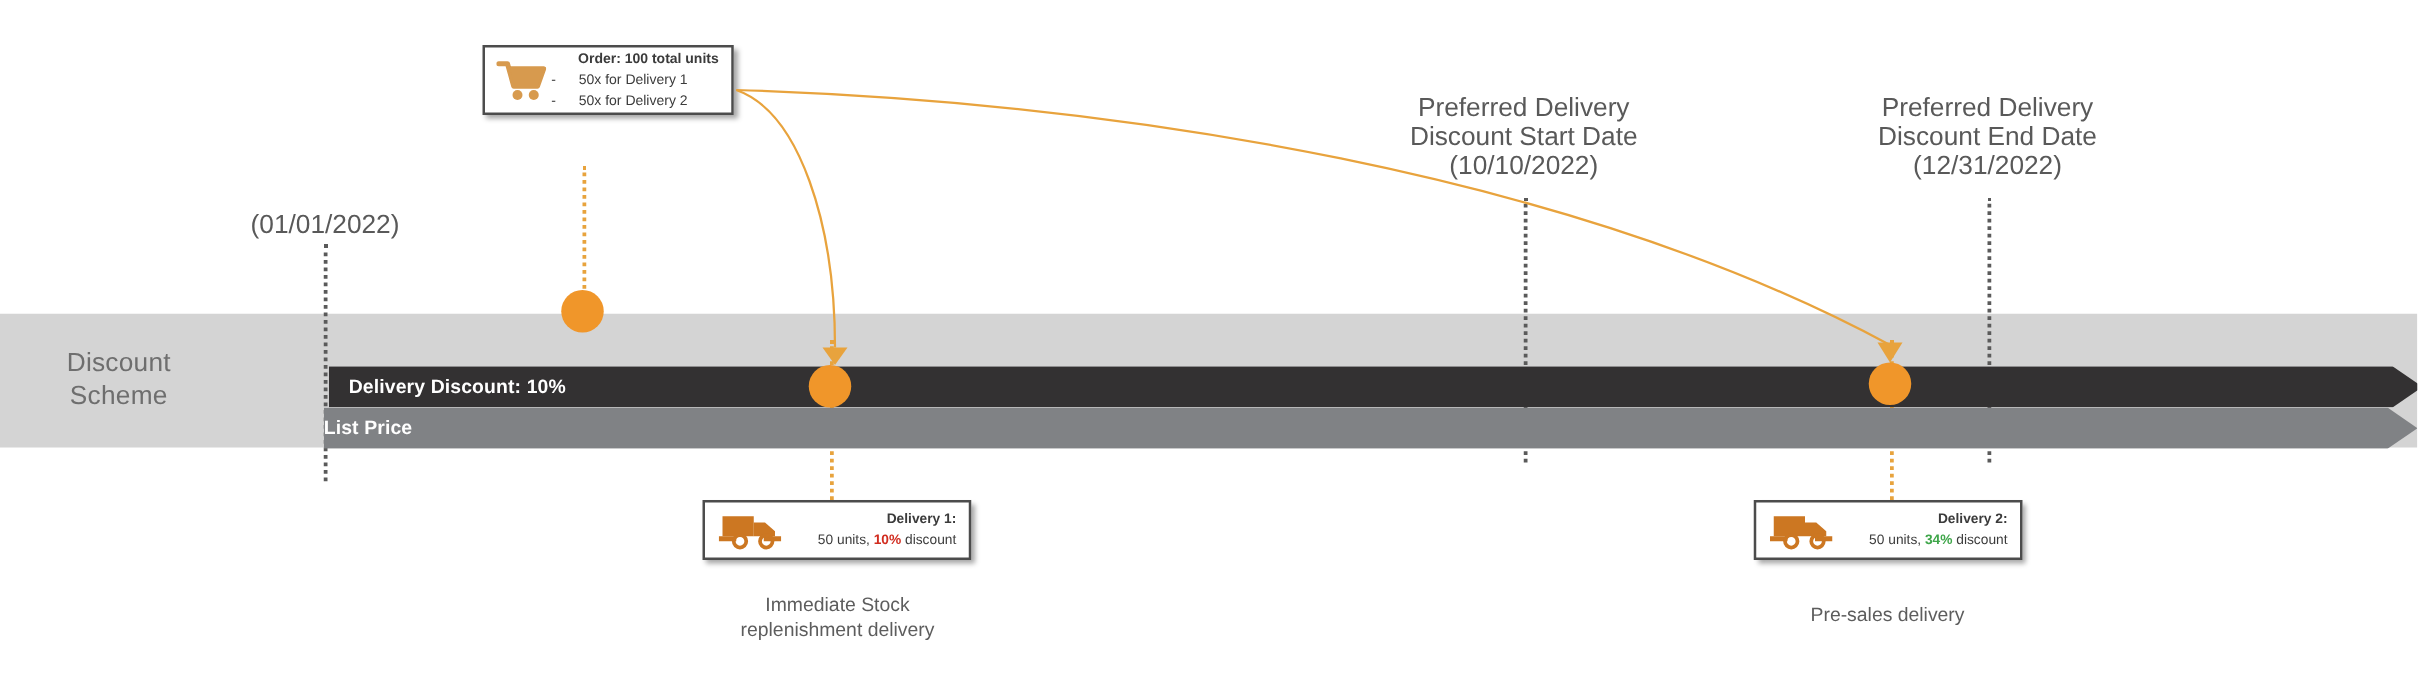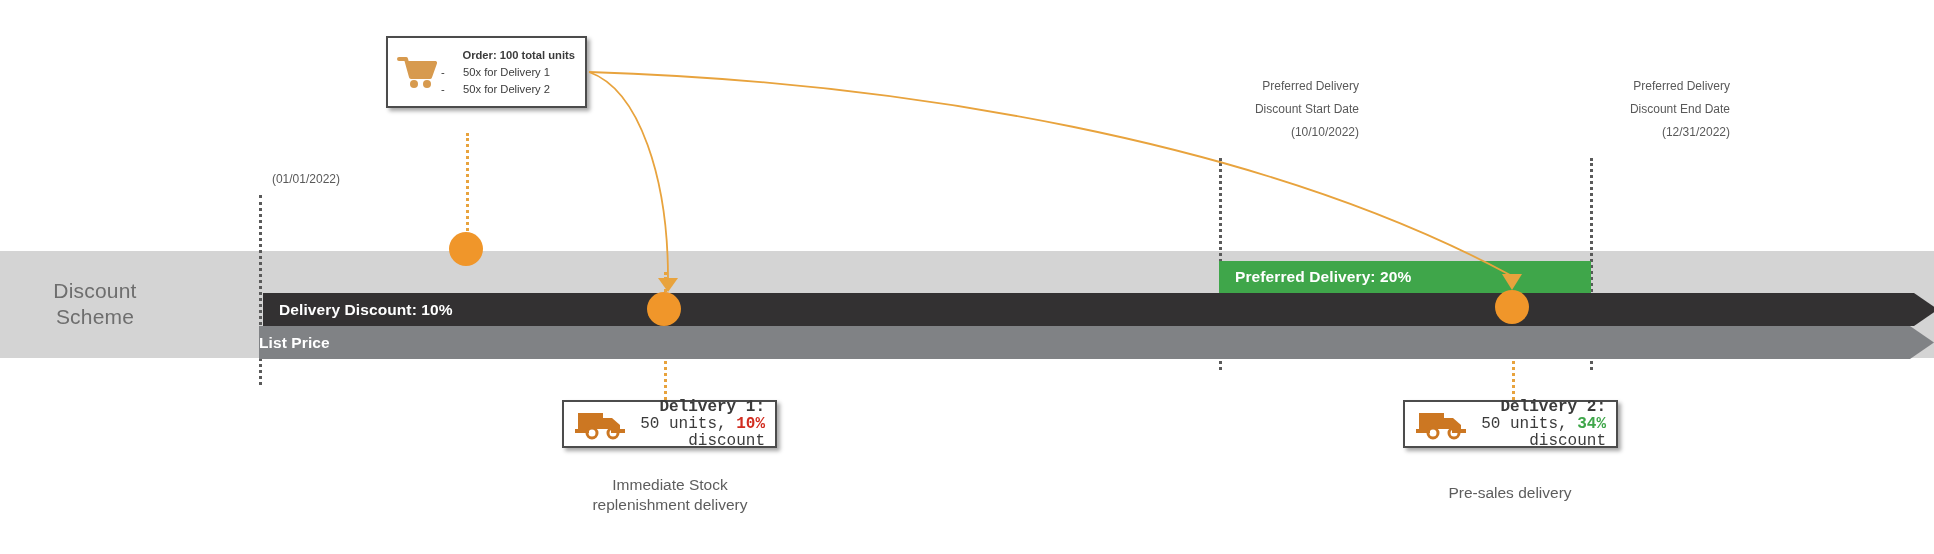--- a/index.html
+++ b/index.html
@@ -104,7 +104,7 @@
     padding-right:10px;
   }
 
-  #order-box{ left:386px; top:36px; width:201px; height:72px; padding:4px 0 4px 6px;}
+  #order-box{ left:386px; top:36px; width:201px; height:56px; padding:4px 0 4px 6px;}
   #order-box .txt{ font-size:11.2px; line-height:17px; color:#3b3b3b;}
   .order-title{ font-weight:bold; }
   .order-line{ display:flex; justify-content:flex-end; }

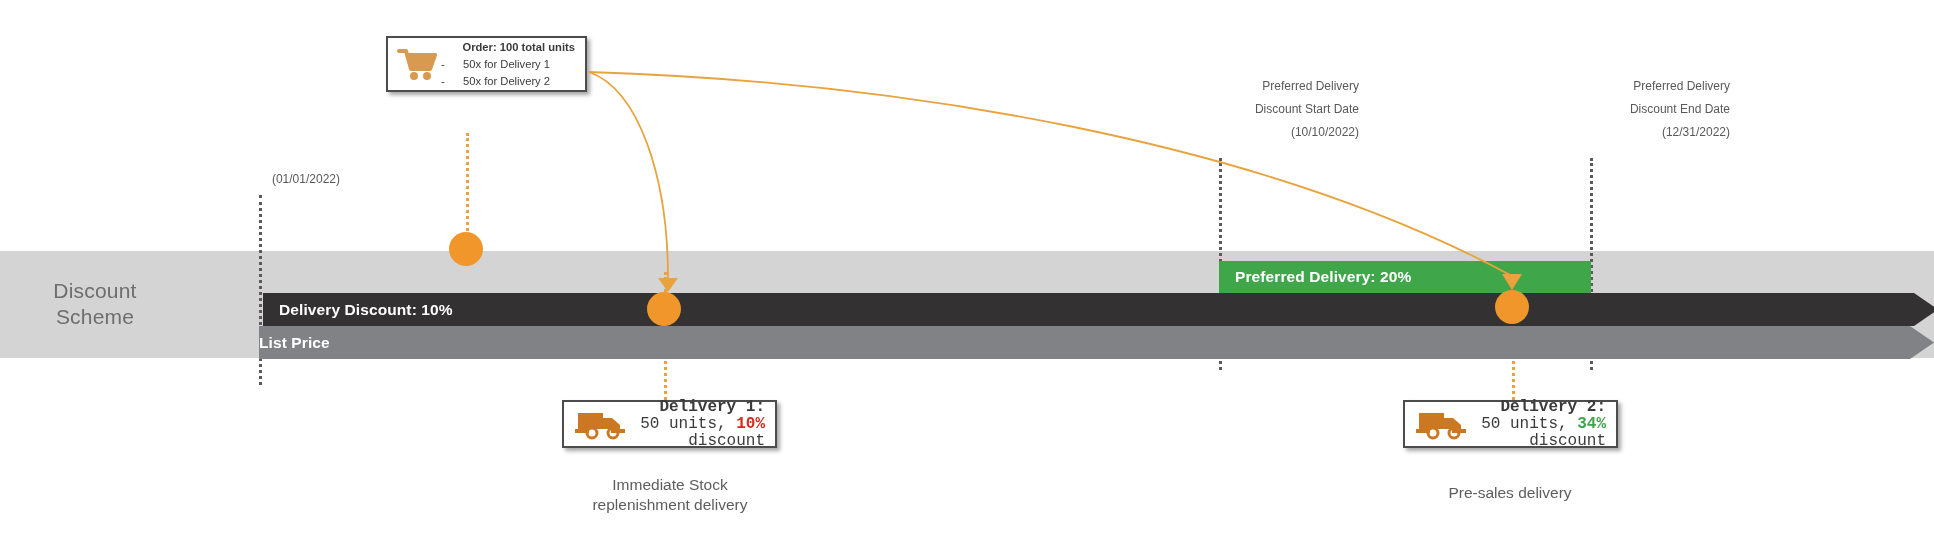--- a/index.html
+++ b/index.html
@@ -77,9 +77,9 @@
   
   .date-caption{
     position:absolute;
-    text-align:right;
+    text-align:center;
     color:#595959;
-    font-size:12px;
+    font-size:21px;
     line-height:23px;
     white-space:nowrap;
   }

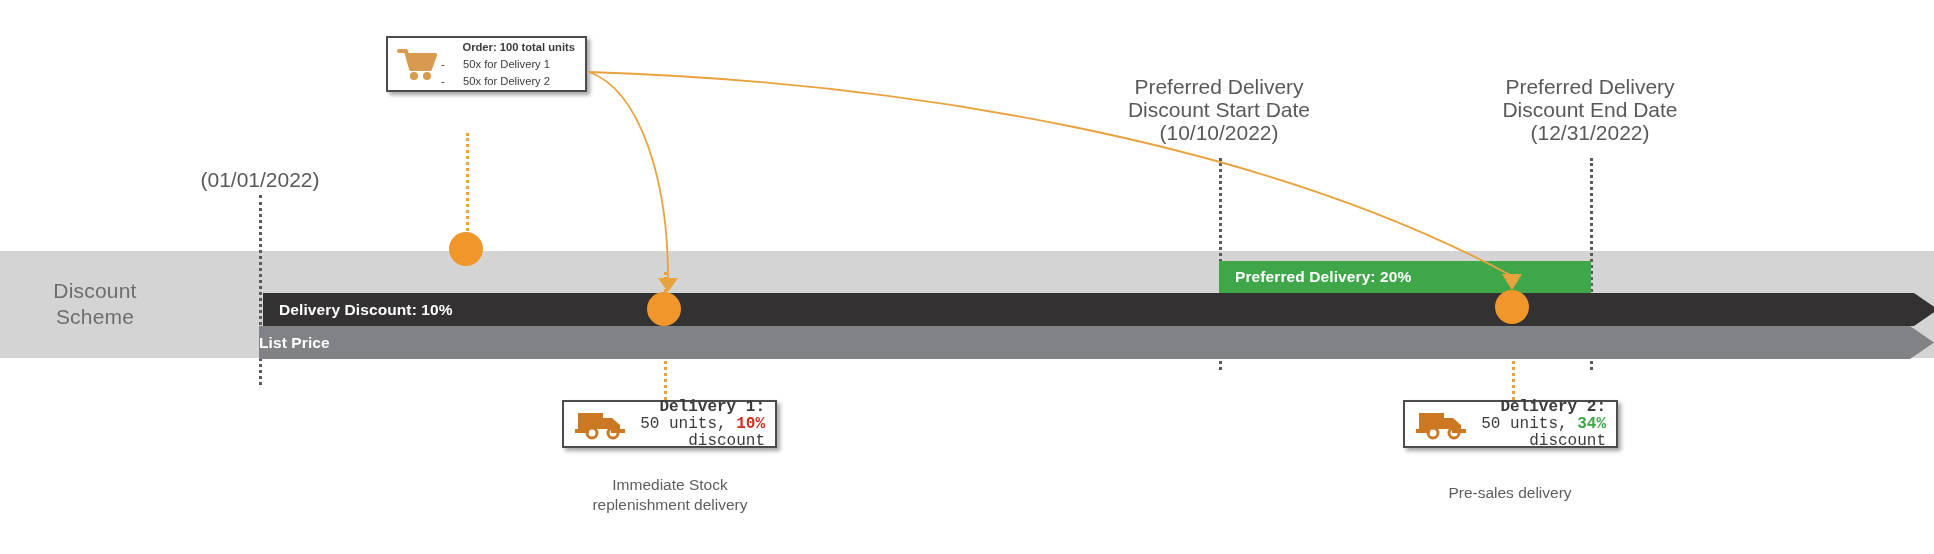--- a/index.html
+++ b/index.html
@@ -156,9 +156,6 @@
   <div class="vline orange" style="left:1512px; top:272px; height:128px;"></div>
   <div class="vline" style="left:1590px; top:158px; height:212px;"></div>
 
-  <div class="bar bar-green">
-    <span class="bar-text">Preferred Delivery: 20%</span>
-  </div>
   <div class="bar bar-dark">
     <span class="bar-text">Delivery Discount: 10%</span>
   </div>

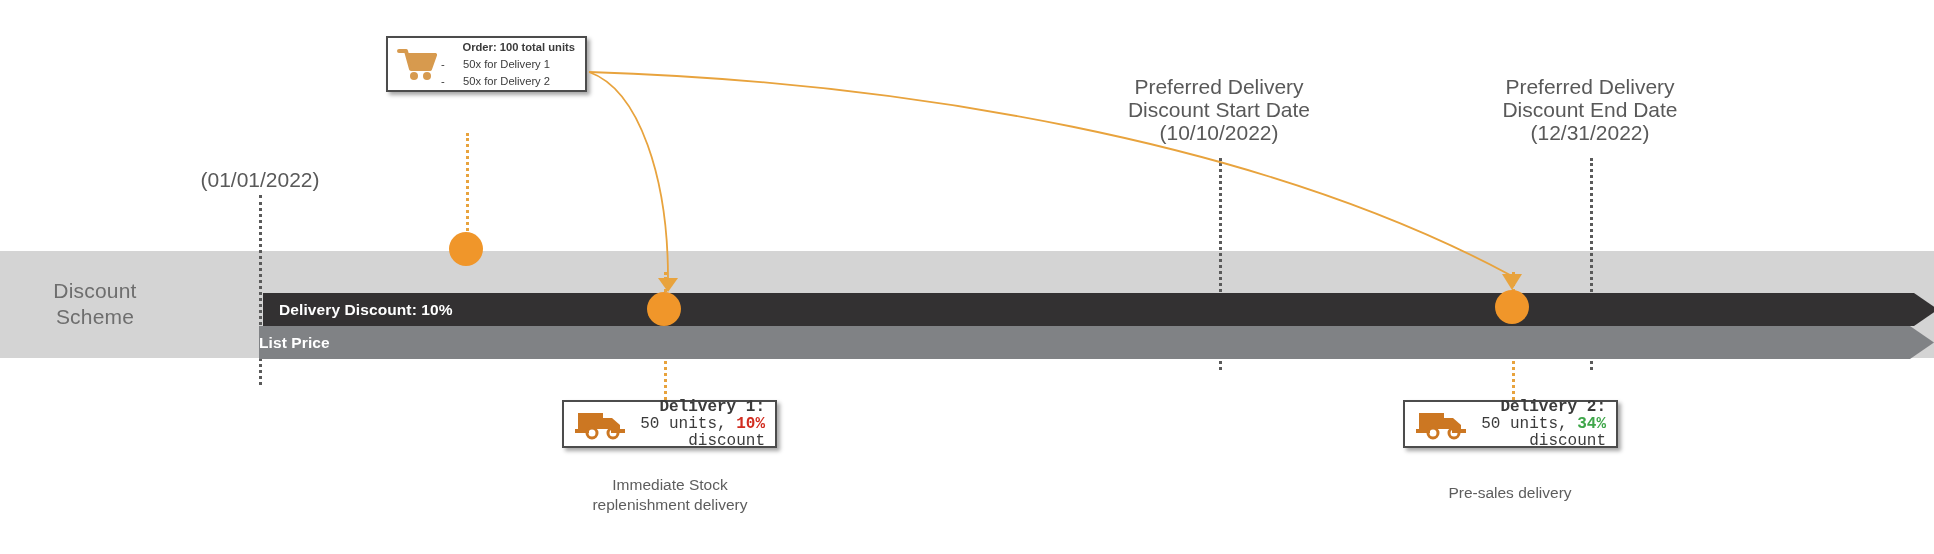--- a/index.html
+++ b/index.html
@@ -114,7 +114,7 @@
   .delivery-box{ width:215px; height:48px; padding:0 0 0 8px;}
   #delivery1-box{ left:562px; top:400px;}
   #delivery2-box{ left:1403px; top:400px;}
-  .delivery-box .txt{ font-size:16px; line-height:17px; color:#3b3b3b;font-family:Liberation Mono, monospace;}
+  .delivery-box .txt{ font-size:11px; line-height:17px; color:#3b3b3b;}
   .d-title{ font-weight:bold; }
   .pct-red{ color:#d12c1f; font-weight:bold;}
   .pct-green{ color:#3fa64a; font-weight:bold;}

